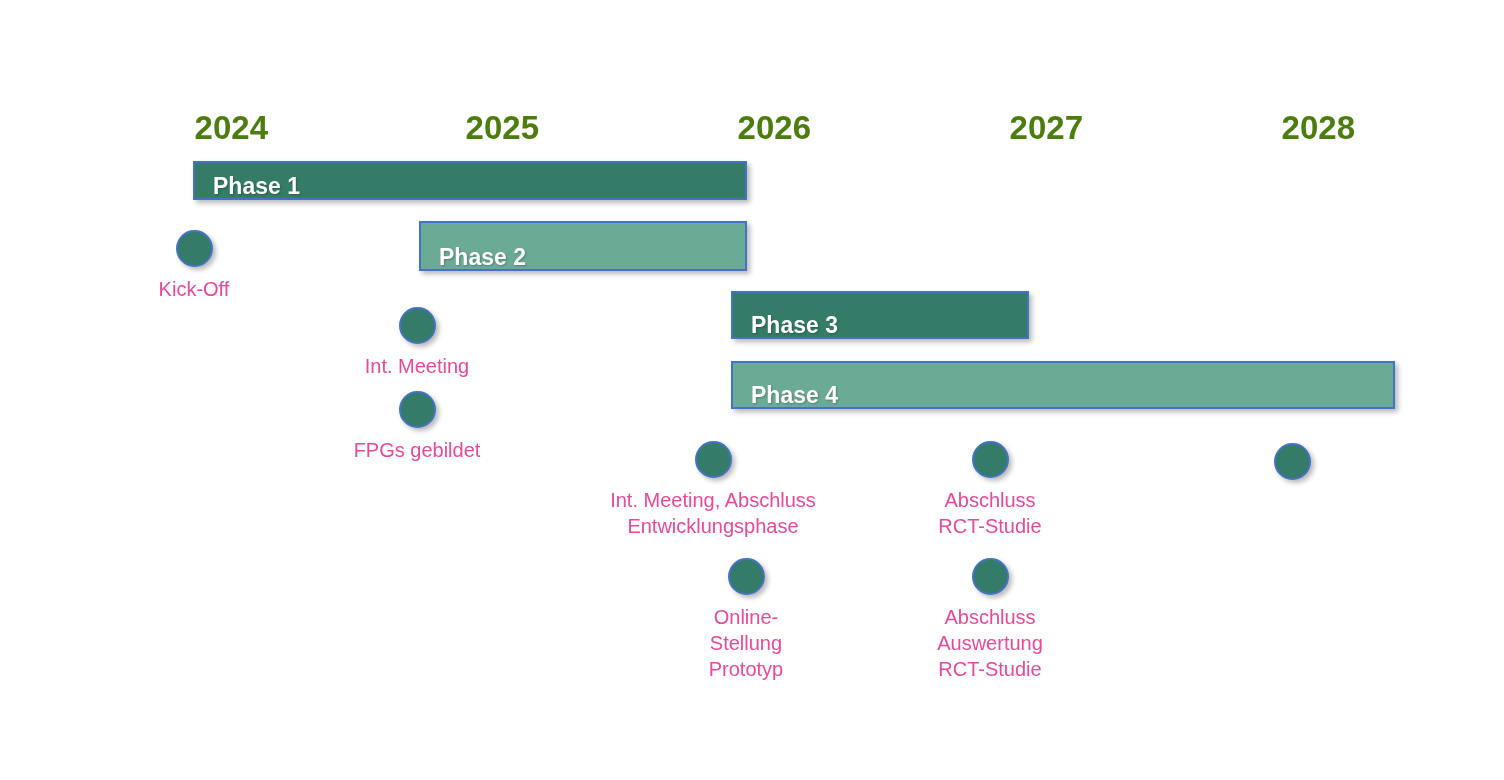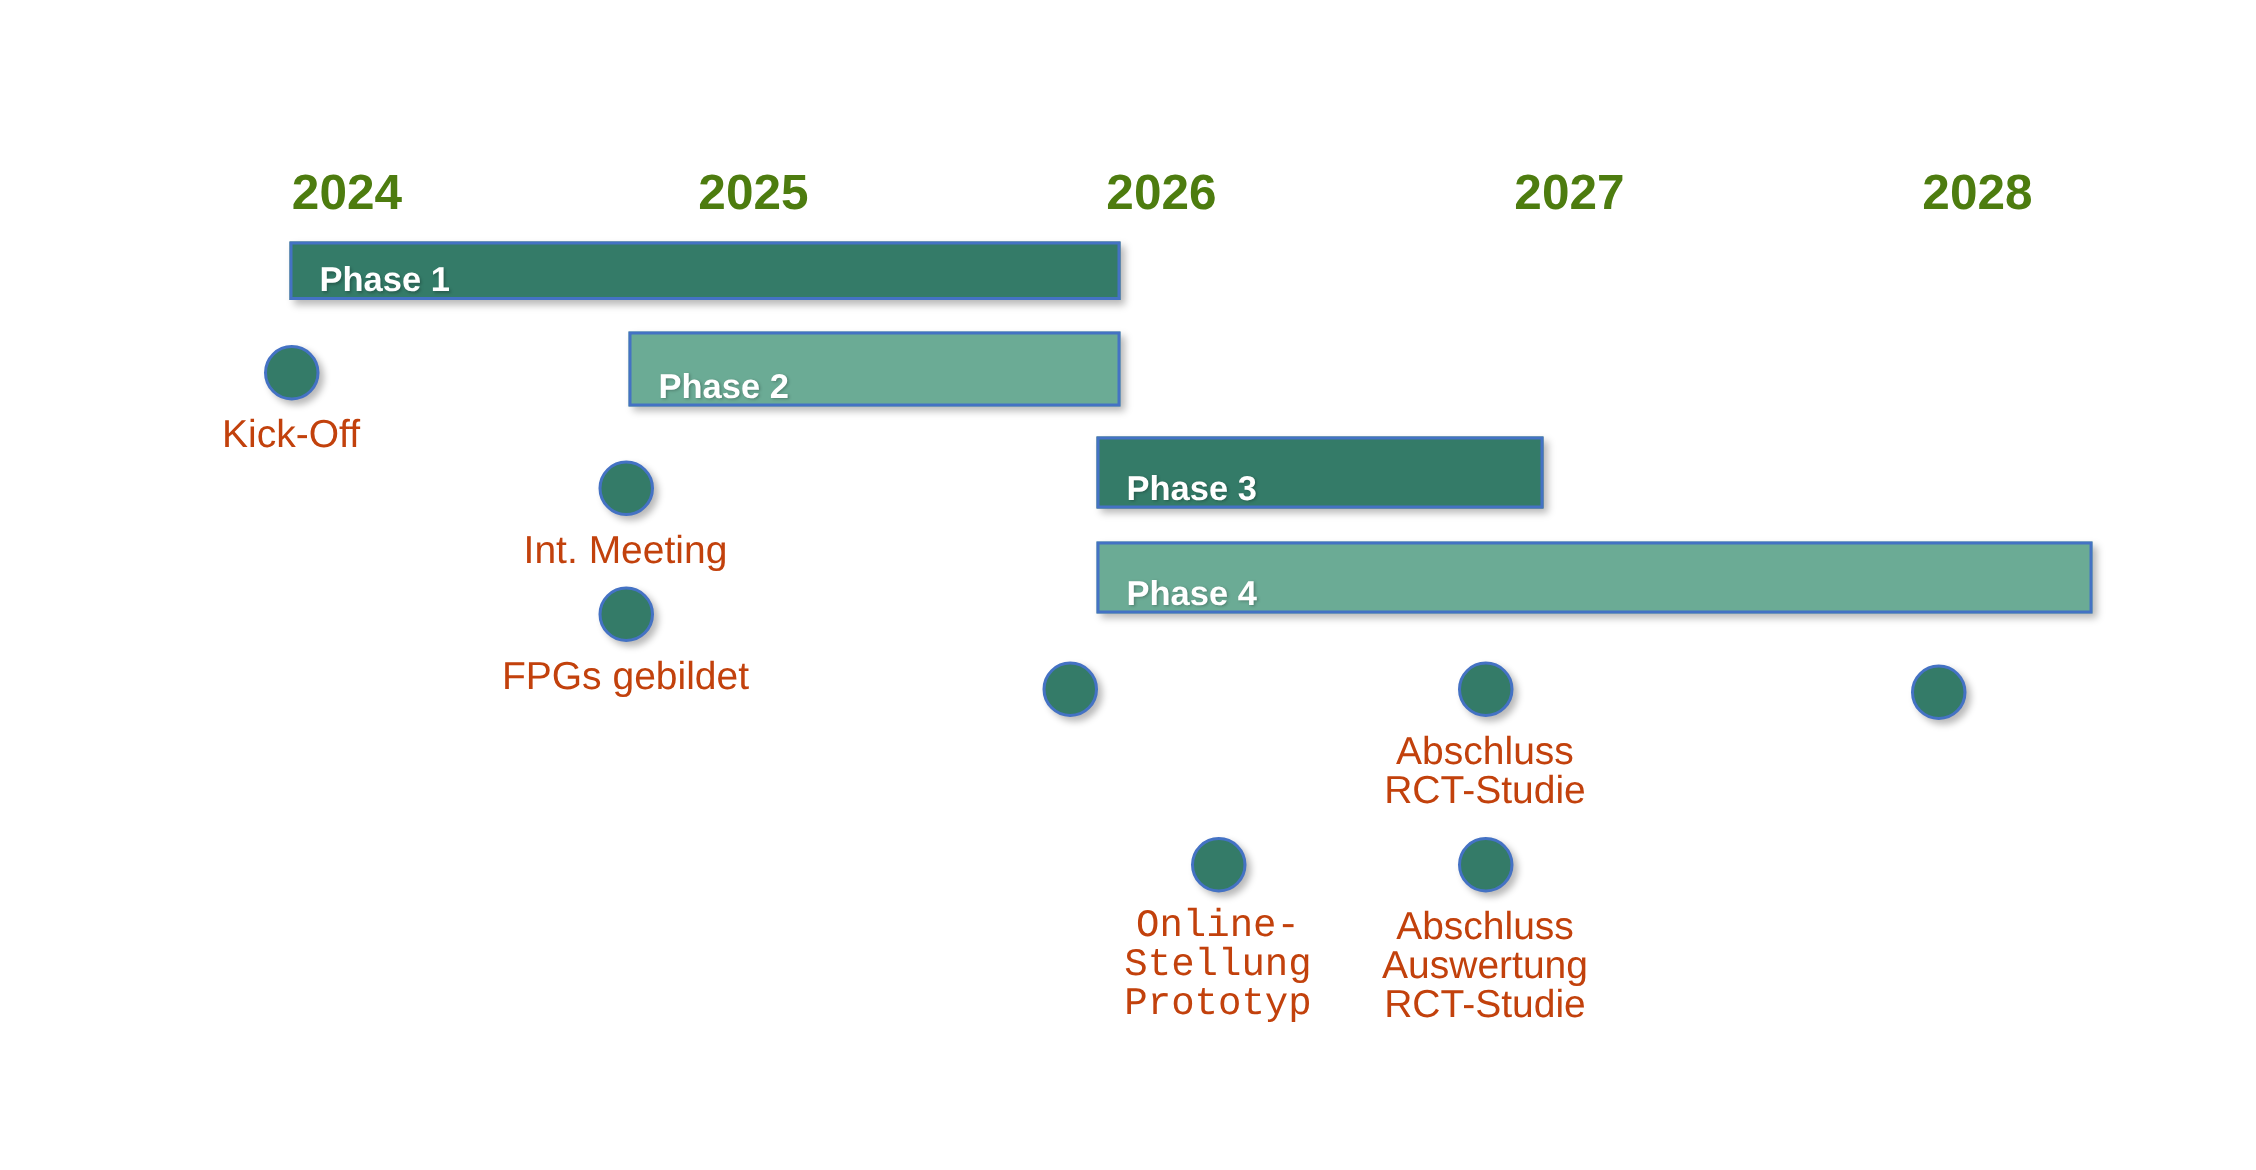--- a/index.html
+++ b/index.html
@@ -79,9 +79,9 @@
   .milestone-label {
     margin-top: 9px;
     text-align: center;
-    font-size: 26px;
+    font-size: 20px;
     line-height: 26px;
-    color: #c2410c;
+    color: #ec4899;
     white-space: pre-line;
     font-weight: normal;
   }

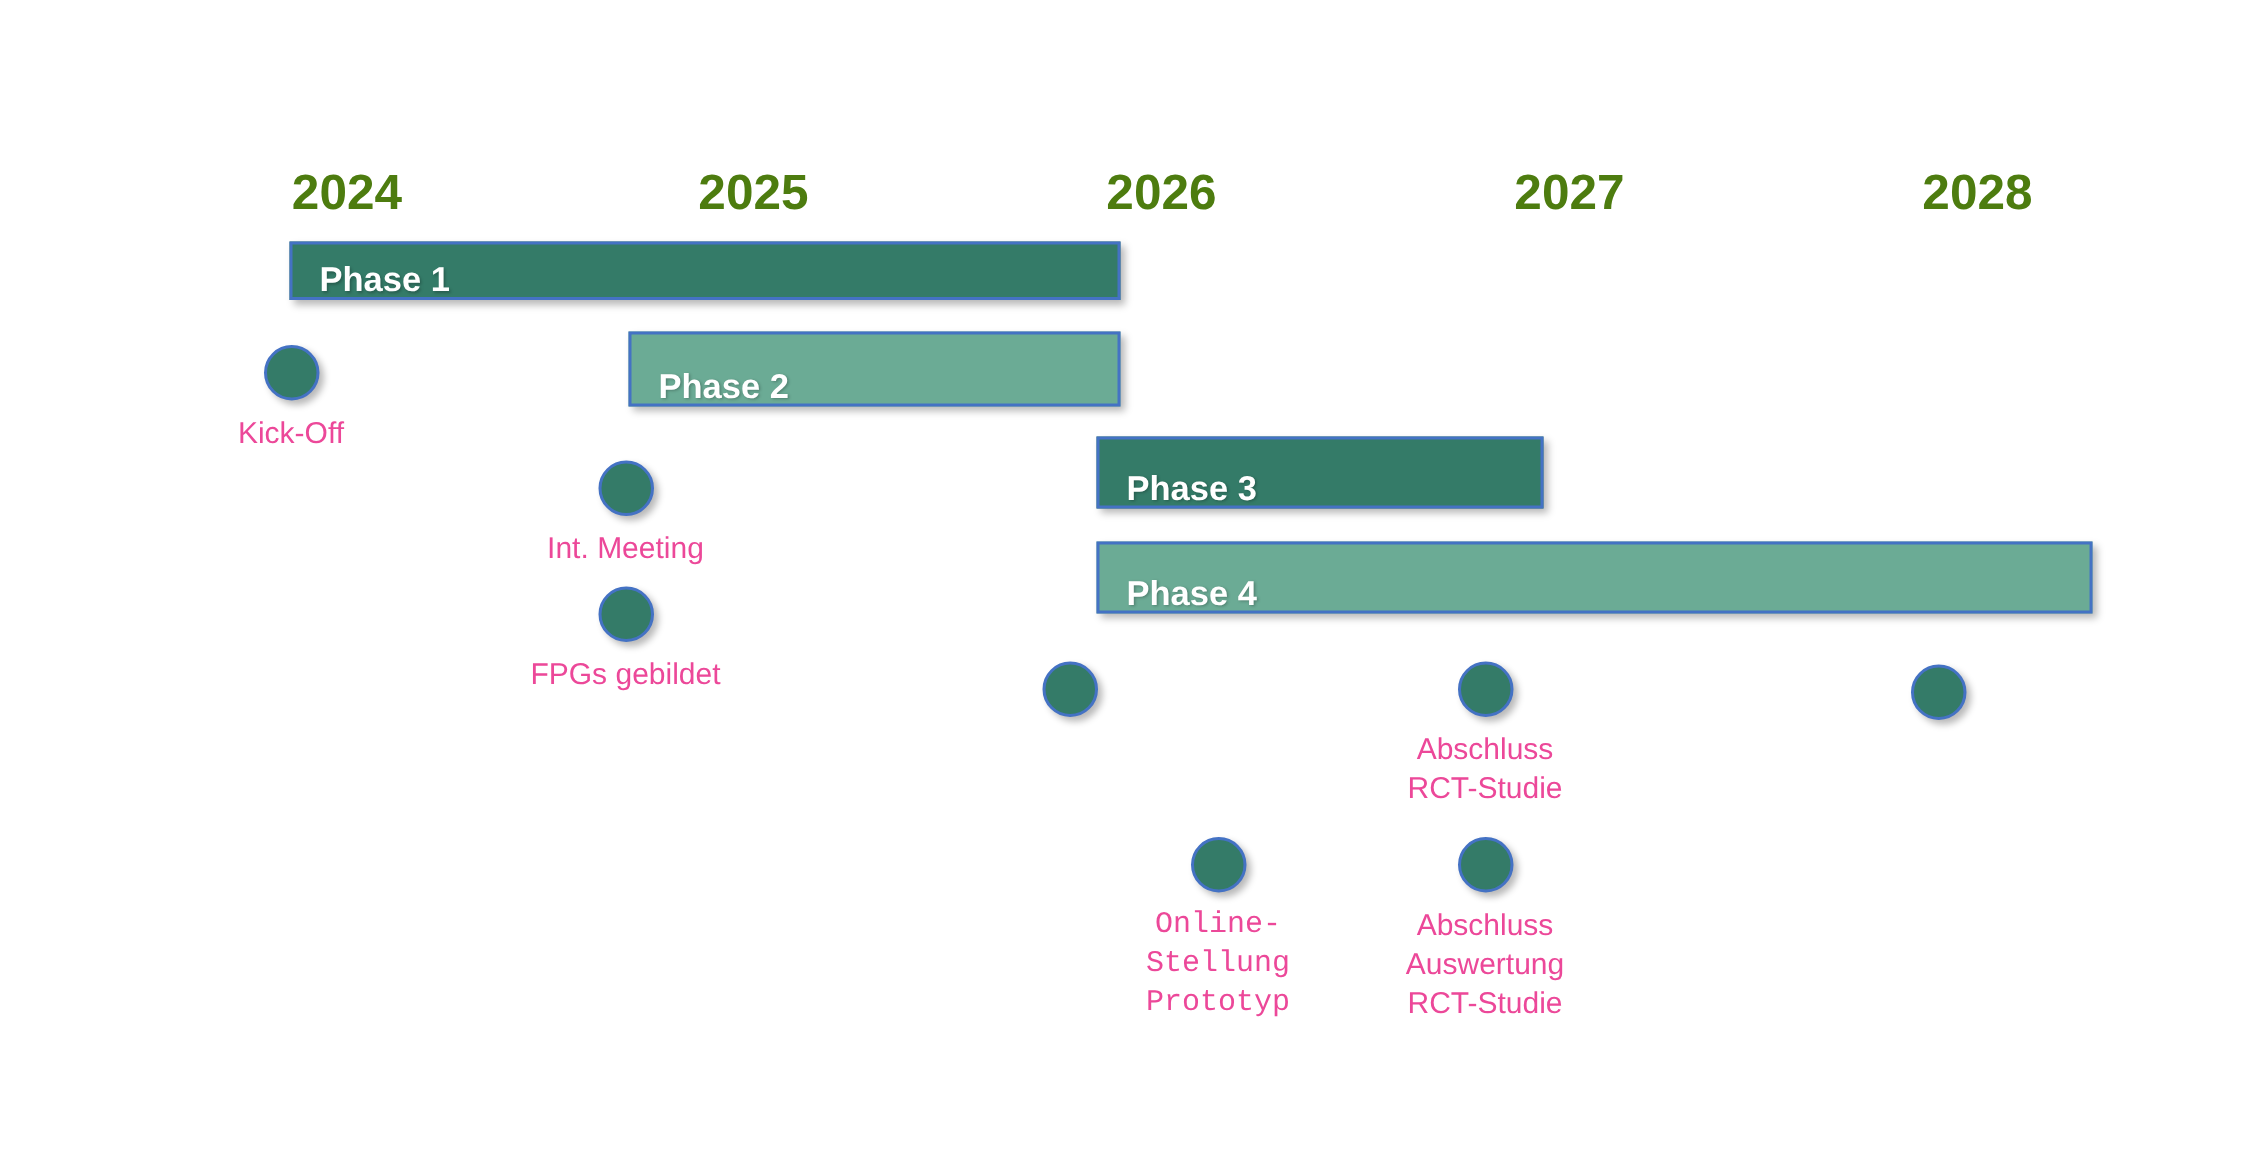--- a/index.html
+++ b/index.html
@@ -126,6 +126,8 @@
       </div>
       <div class="milestone" style="left: 713px; top: 441px;">
         <div class="milestone-dot"></div>
+        <div class="milestone-label">Int. Meeting, Abschluss
+Entwicklungsphase</div>
       </div>
       <div class="milestone" style="left: 812px; top: 558px; font-family: Liberation Mono, monospace;">
         <div class="milestone-dot"></div>

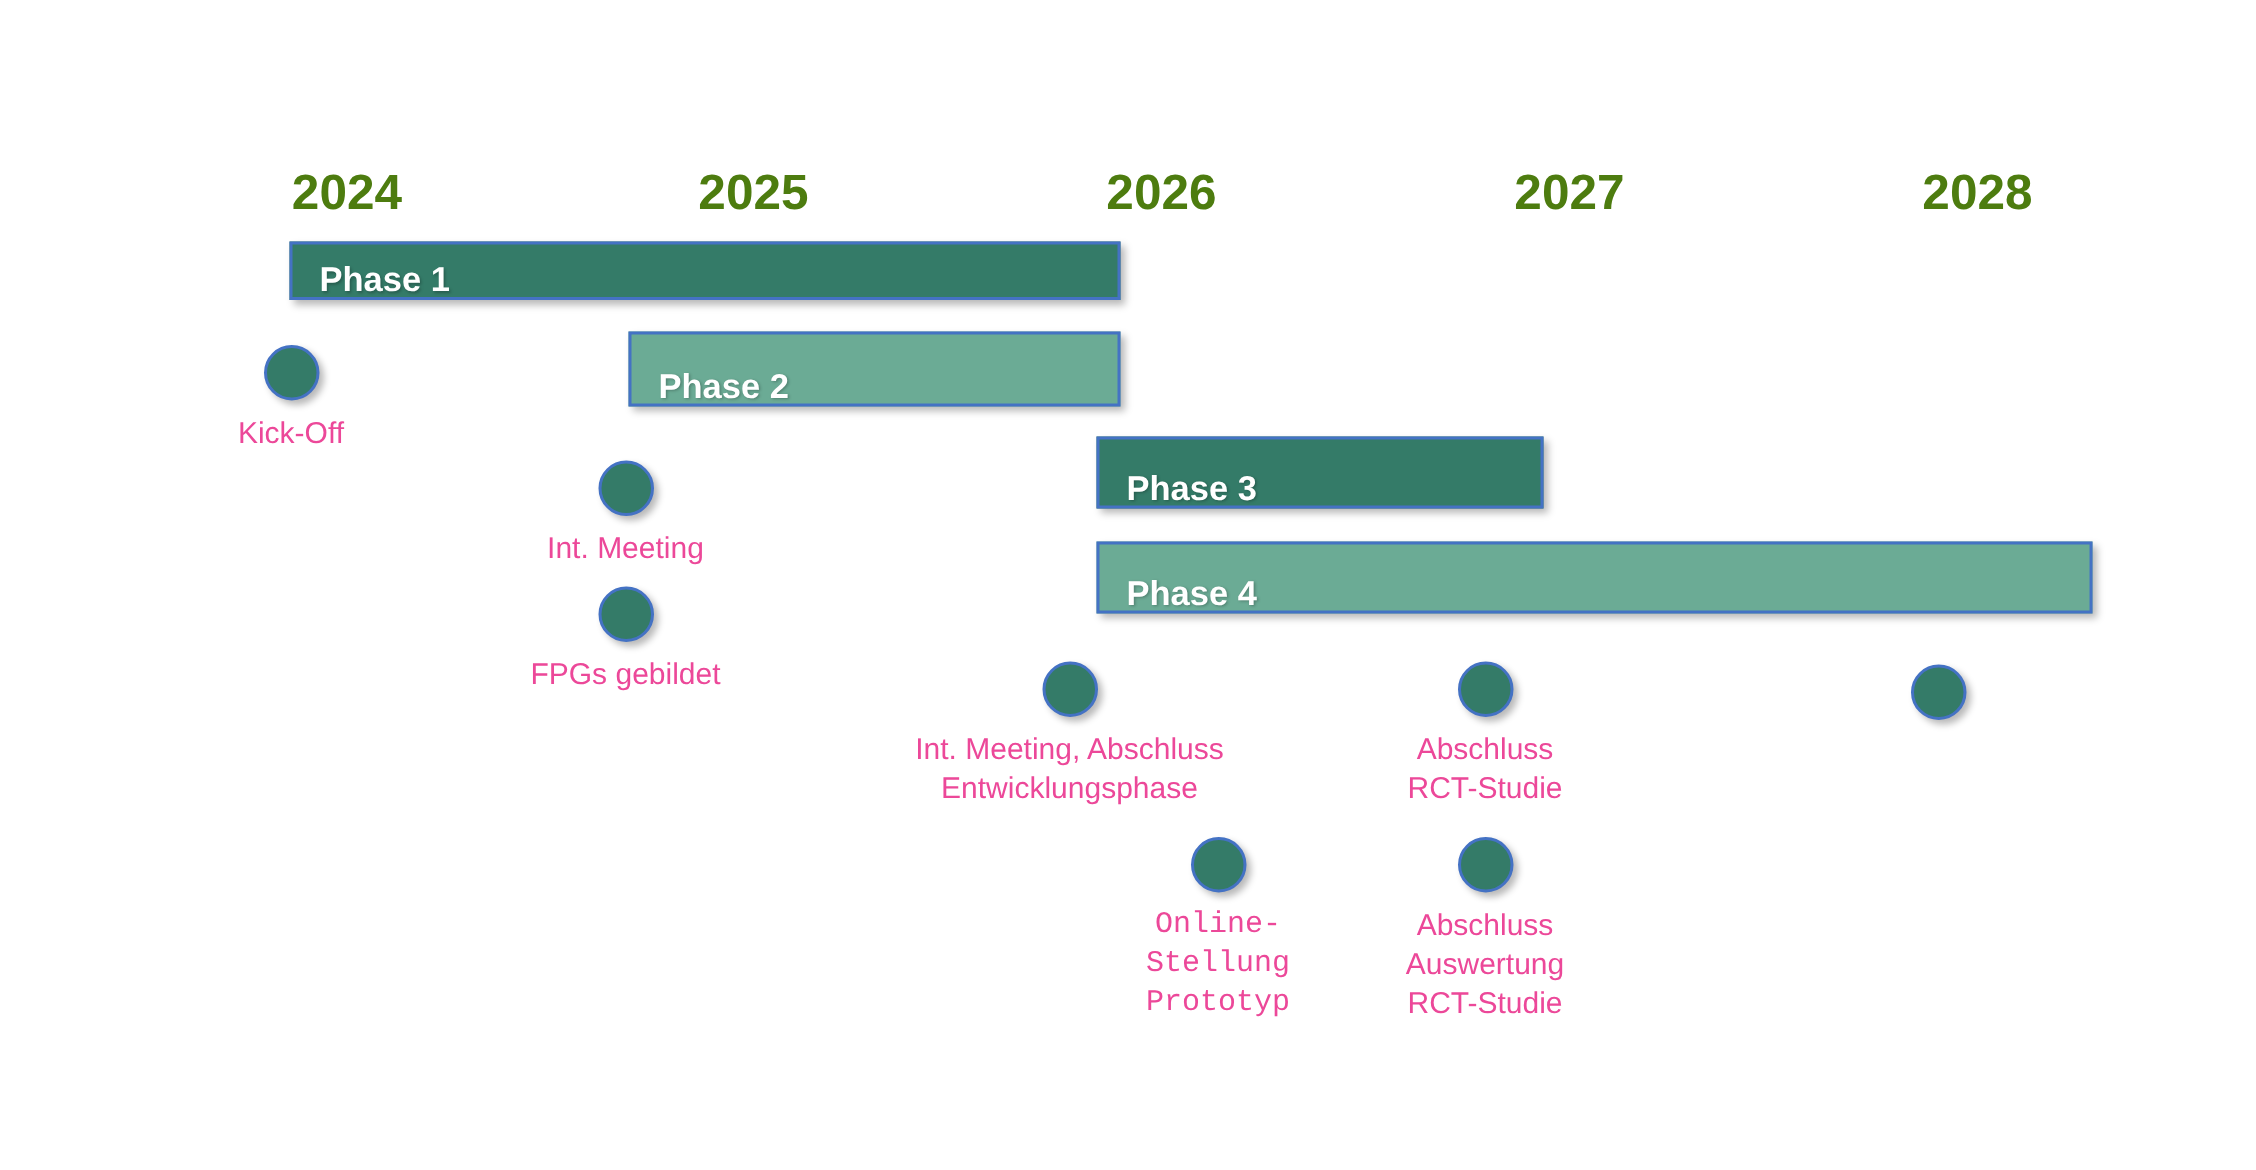--- a/index.html
+++ b/index.html
@@ -129,7 +129,7 @@
         <div class="milestone-label">Int. Meeting, Abschluss
 Entwicklungsphase</div>
       </div>
-      <div class="milestone" style="left: 812px; top: 558px; font-family: Liberation Mono, monospace;">
+      <div class="milestone" style="left: 746px; top: 558px;">
         <div class="milestone-dot"></div>
         <div class="milestone-label">Online-
 Stellung

